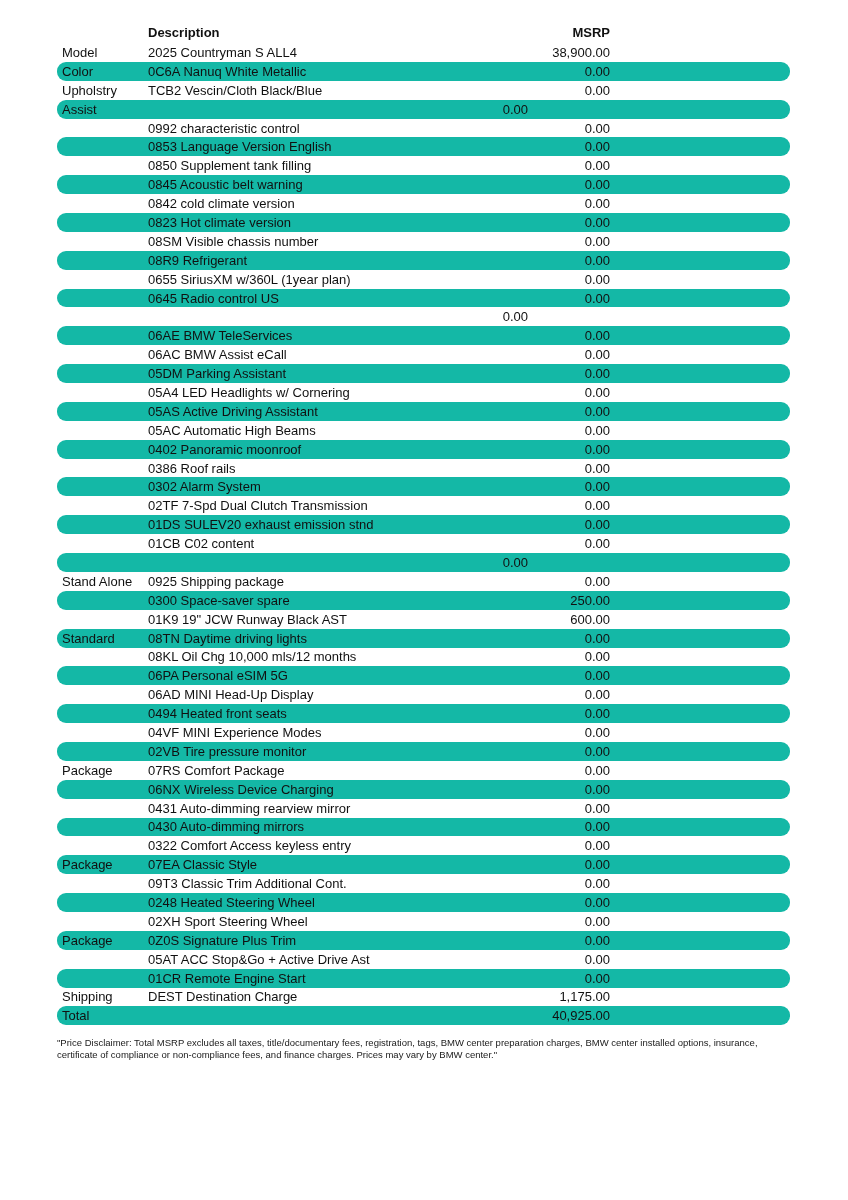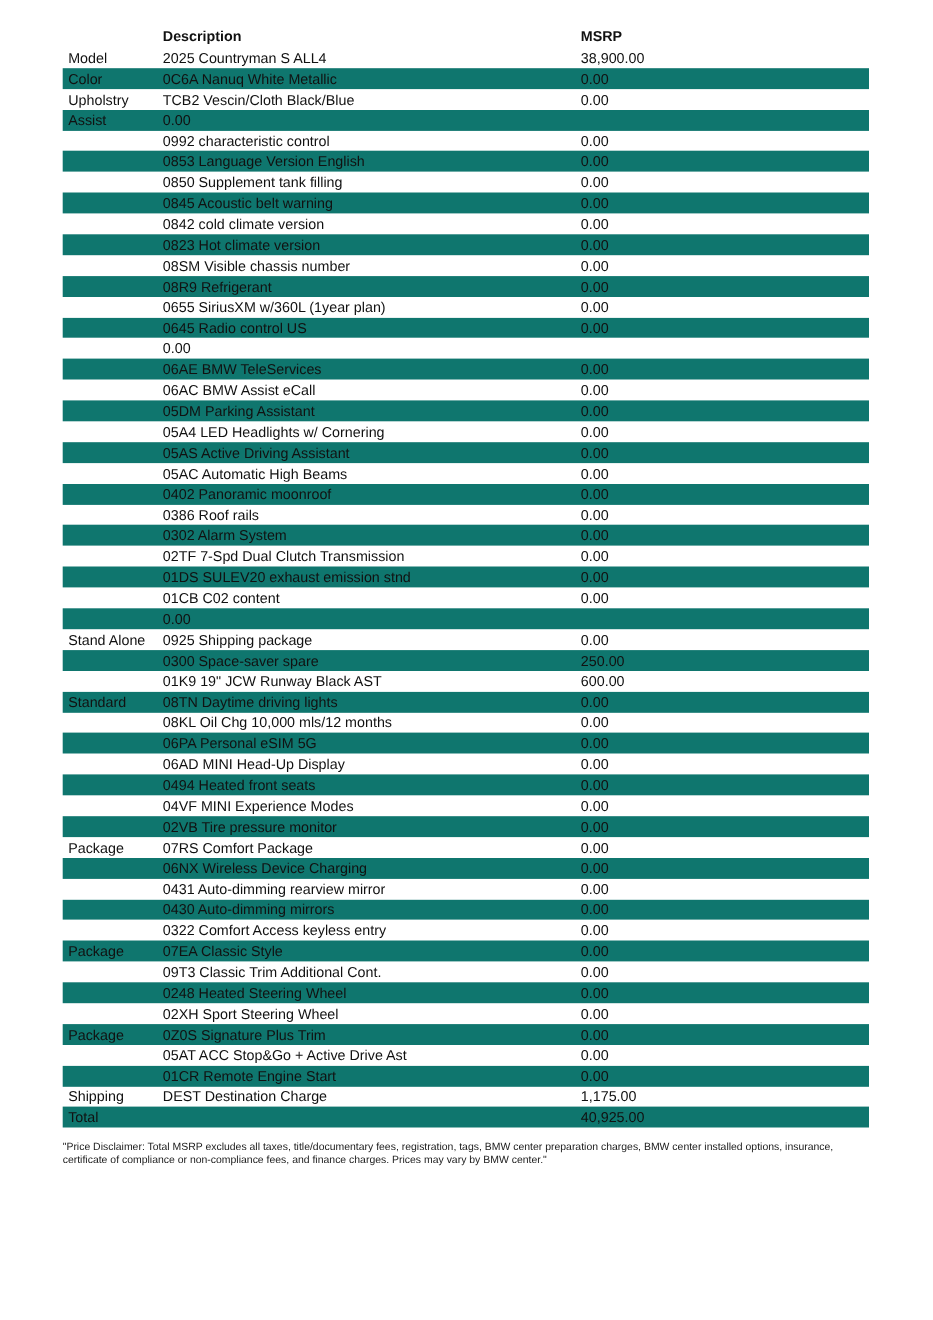--- a/index.html
+++ b/index.html
@@ -32,7 +32,7 @@
   .cell { white-space: nowrap; overflow: hidden; }
   .cat { padding-left: 5px; }
   .desc { padding-left: 0; }
-  .msrp { }
+  .msrp { text-align: right; }
   .bold { font-weight: bold; }
   .disclaimer {
     width: 733px;

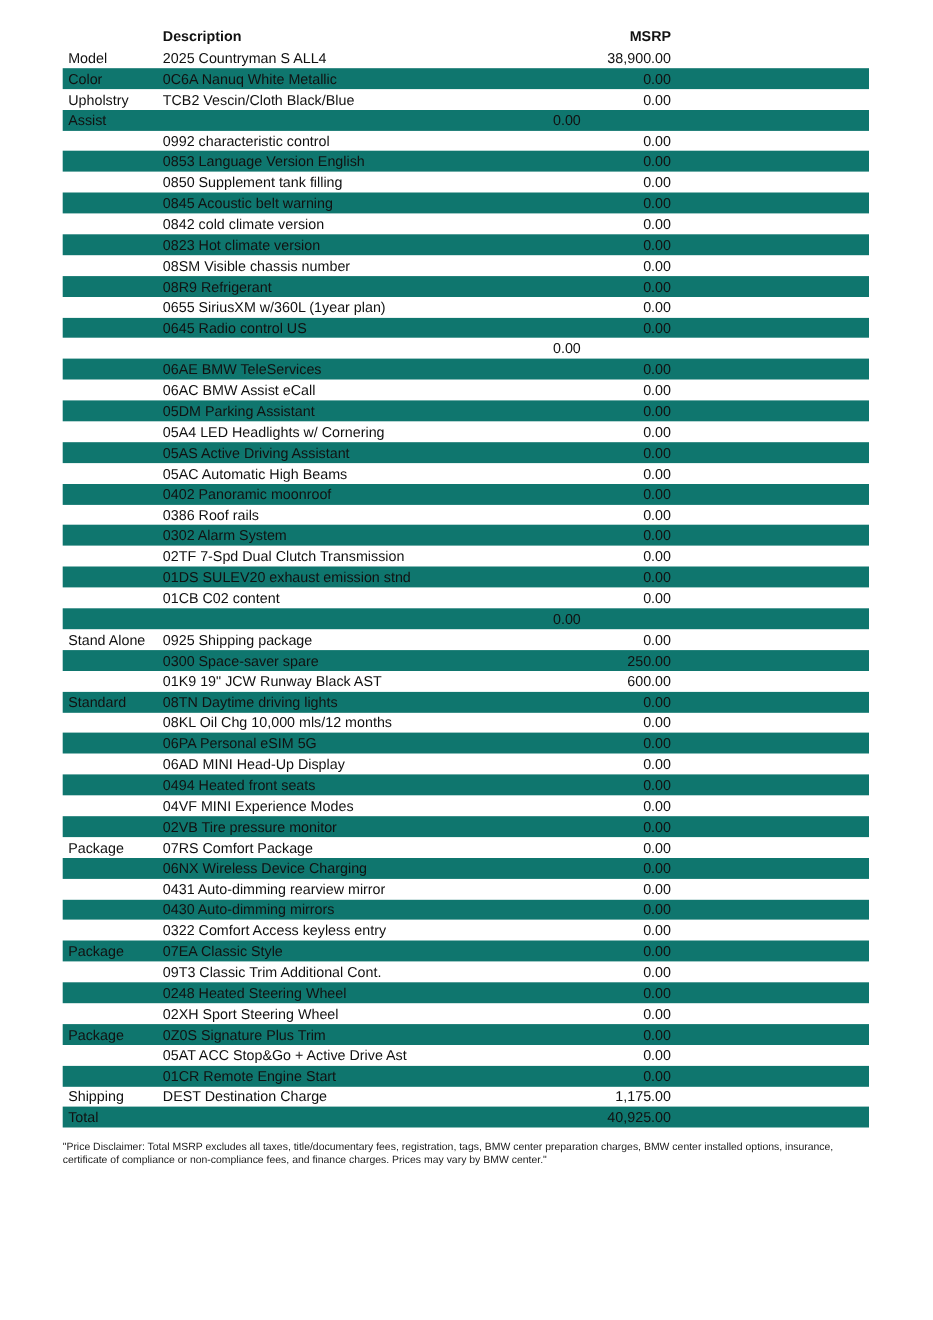--- a/index.html
+++ b/index.html
@@ -27,7 +27,7 @@
     height: 18.9px;
     align-items: center;
   }
-  .row.shaded { background: #0f766e; }
+  .row.shaded { background: #14b8a6; border-radius: 9px; }
   .header-row { height: 21px; }
   .cell { white-space: nowrap; overflow: hidden; }
   .cat { padding-left: 5px; }

